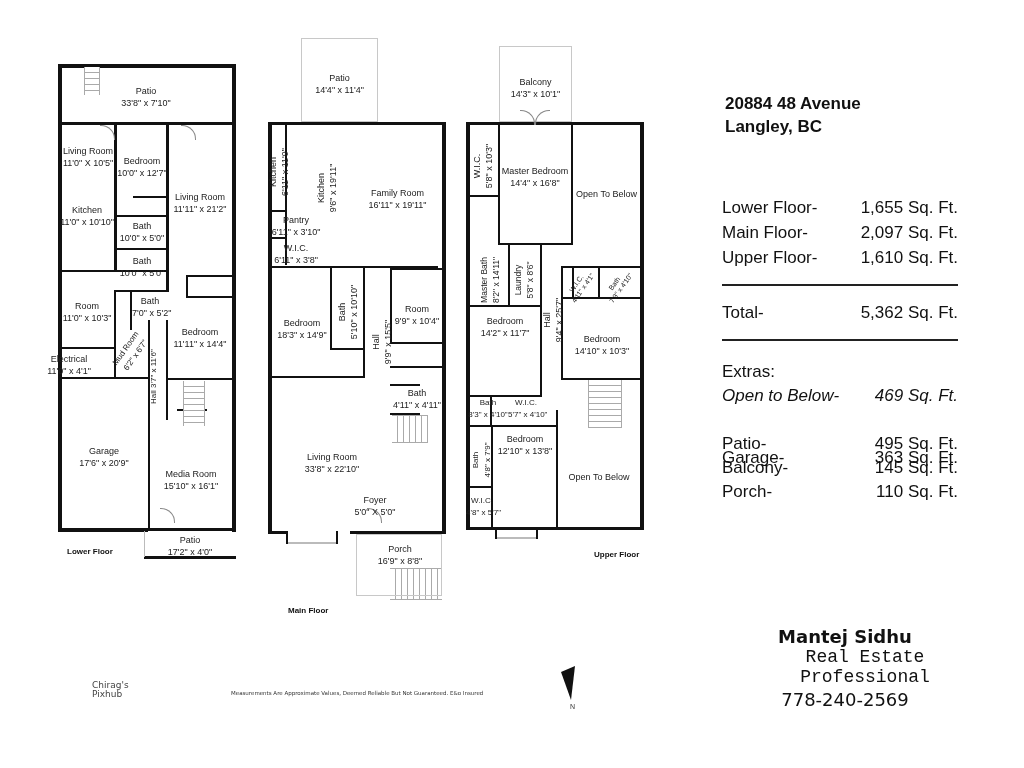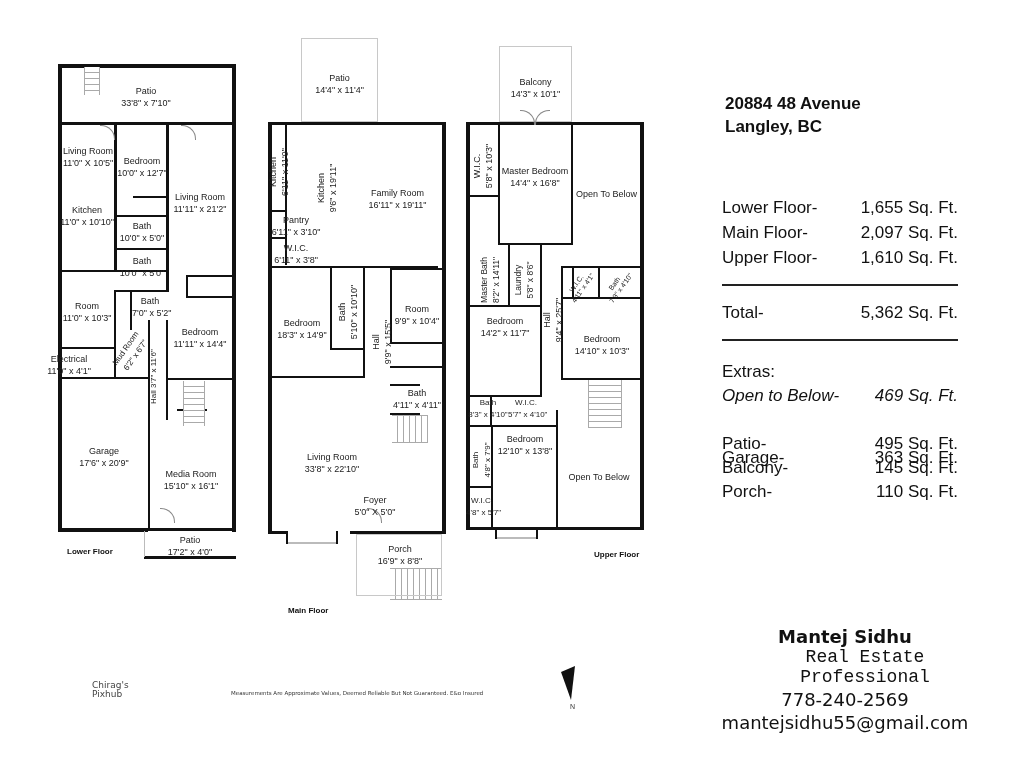--- a/index.html
+++ b/index.html
@@ -377,7 +377,6 @@
   <div class="name">Mantej Sidhu</div>
   <div class="t" style="margin-left:40px;font-family:Liberation Mono, monospace;">Real Estate Professional</div>
   <div class="t" style="margin-top:2px;">778-240-2569</div>
-  <div class="t" style="margin-top:2px;">mantejsidhu55@gmail.com</div>
 </div>
 
 <div class="logo">

